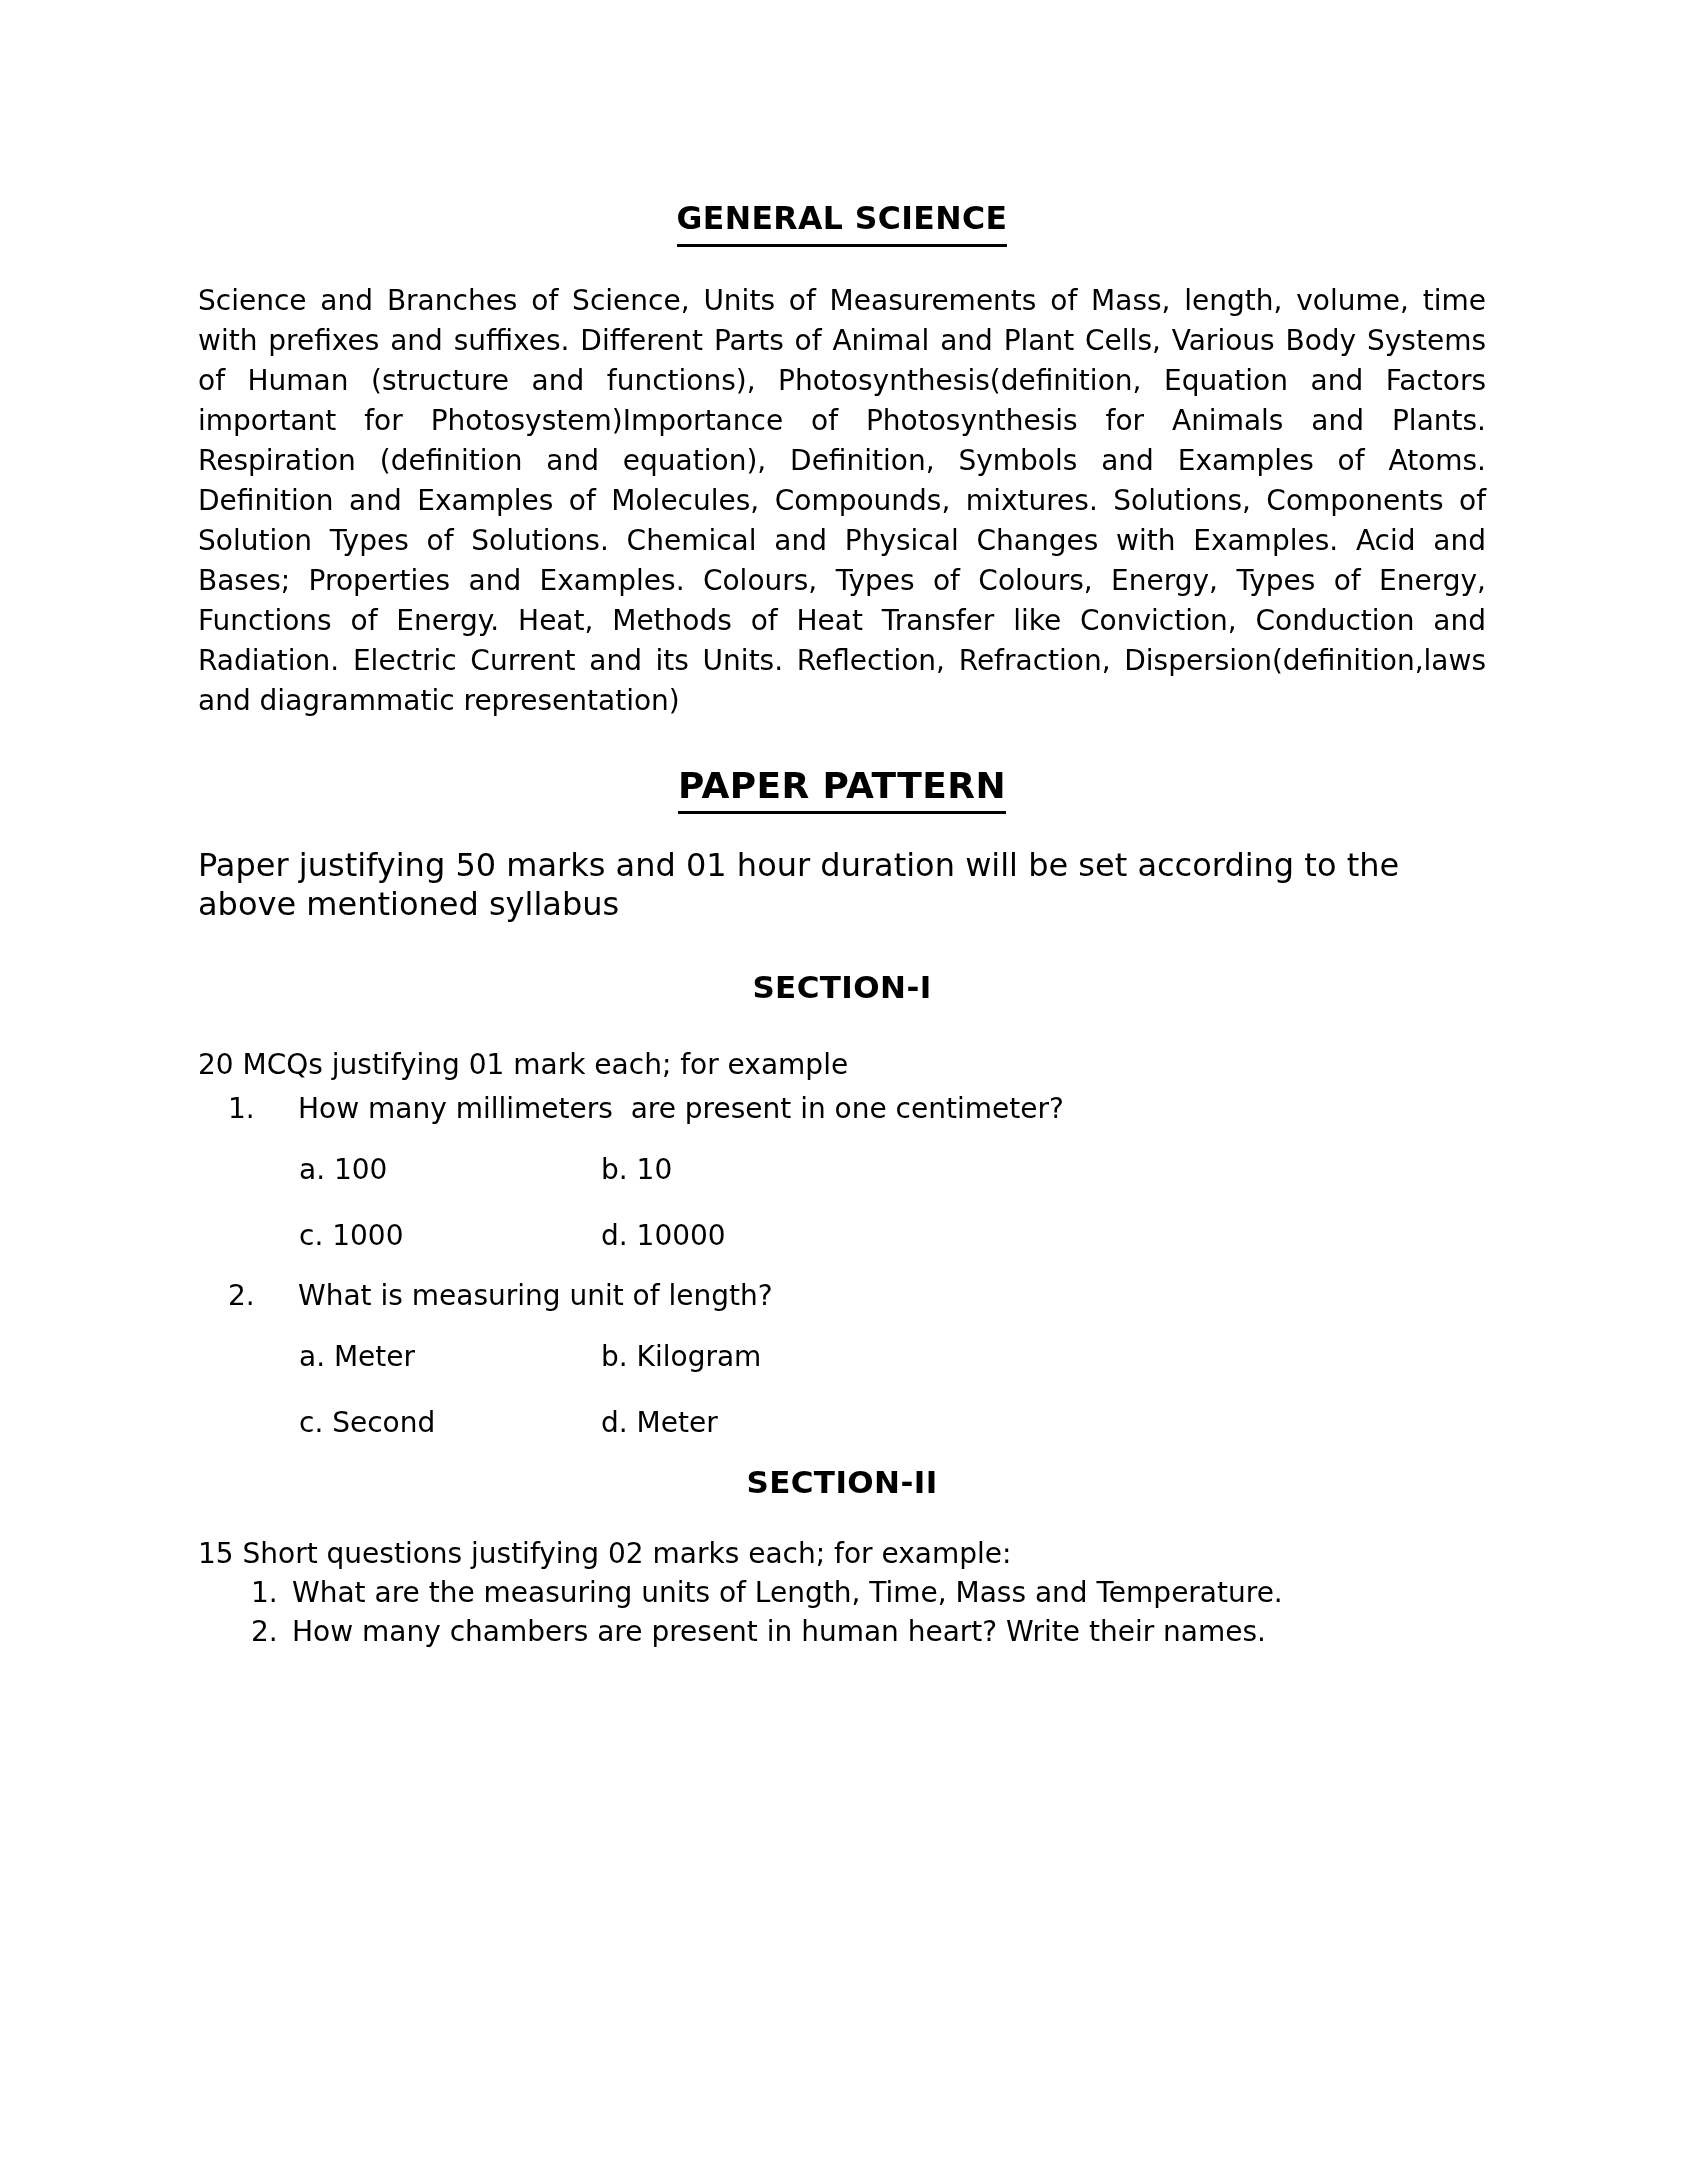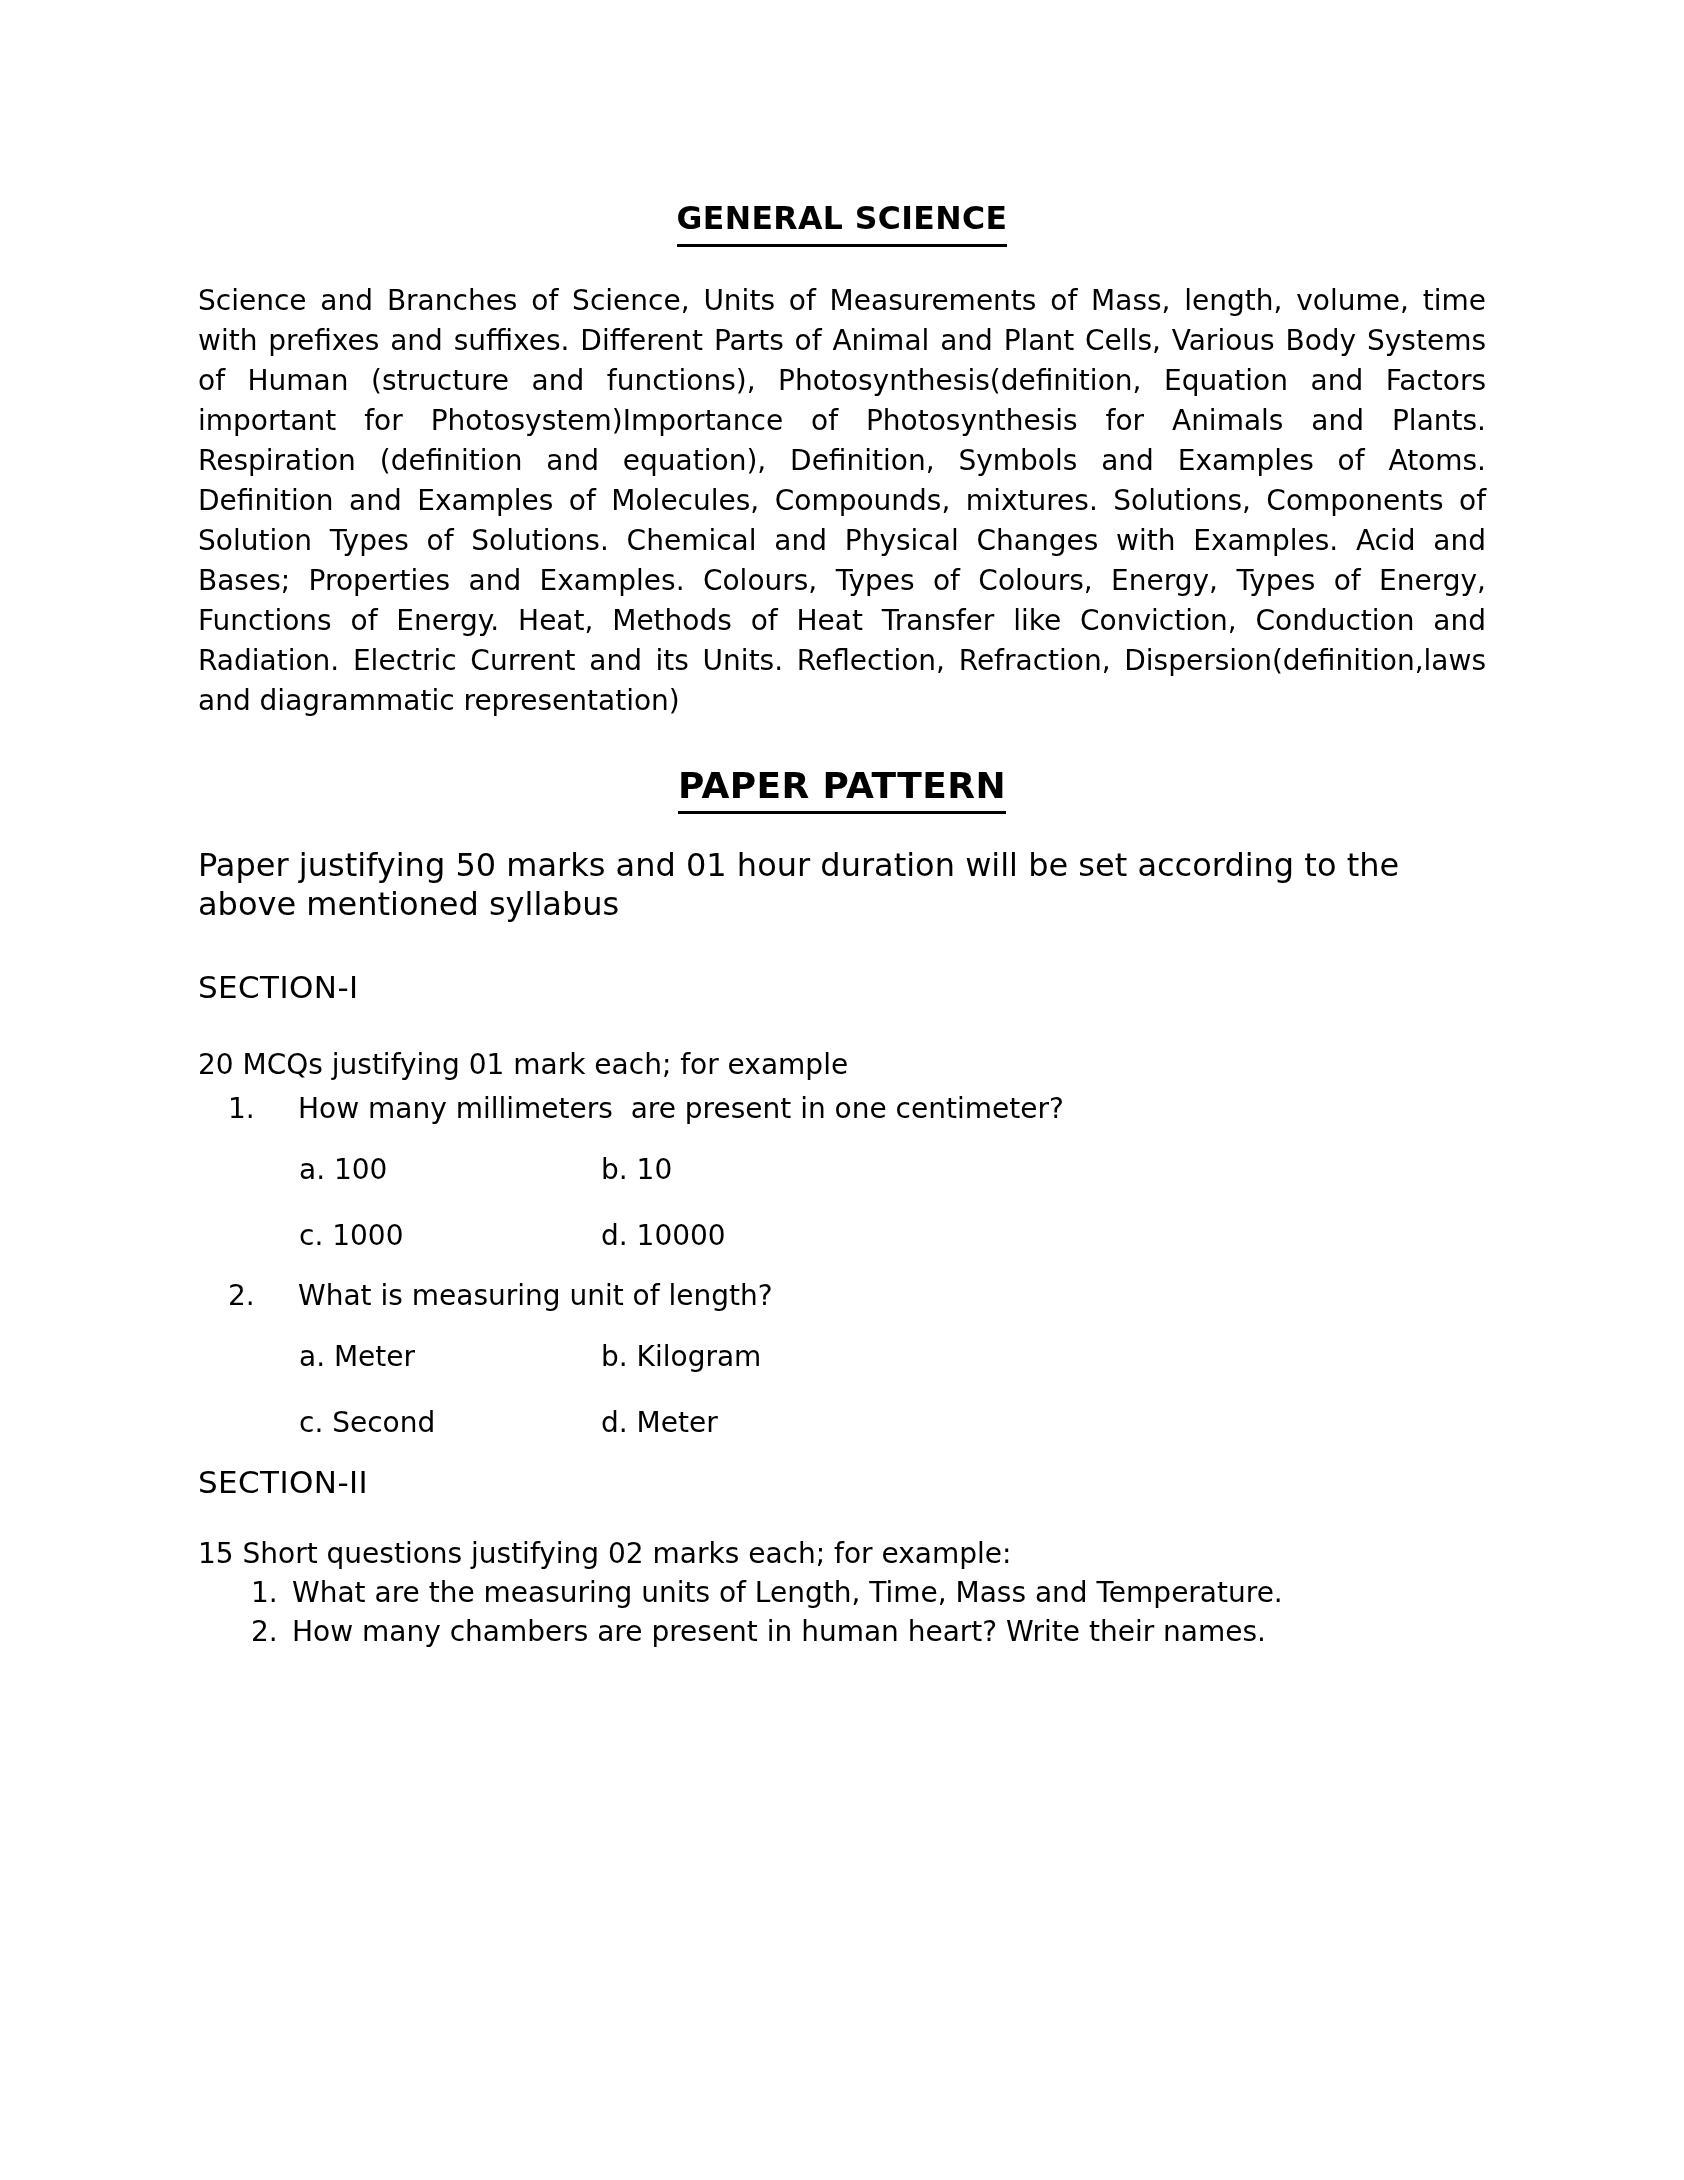--- a/index.html
+++ b/index.html
@@ -61,9 +61,9 @@
     line-height: 39px;
   }
   .section-heading {
-    text-align: left;
+    text-align: center;
     font-size: 31px;
-    font-weight: 400;
+    font-weight: 700;
     line-height: 41px;
     letter-spacing: 0.4px;
   }

